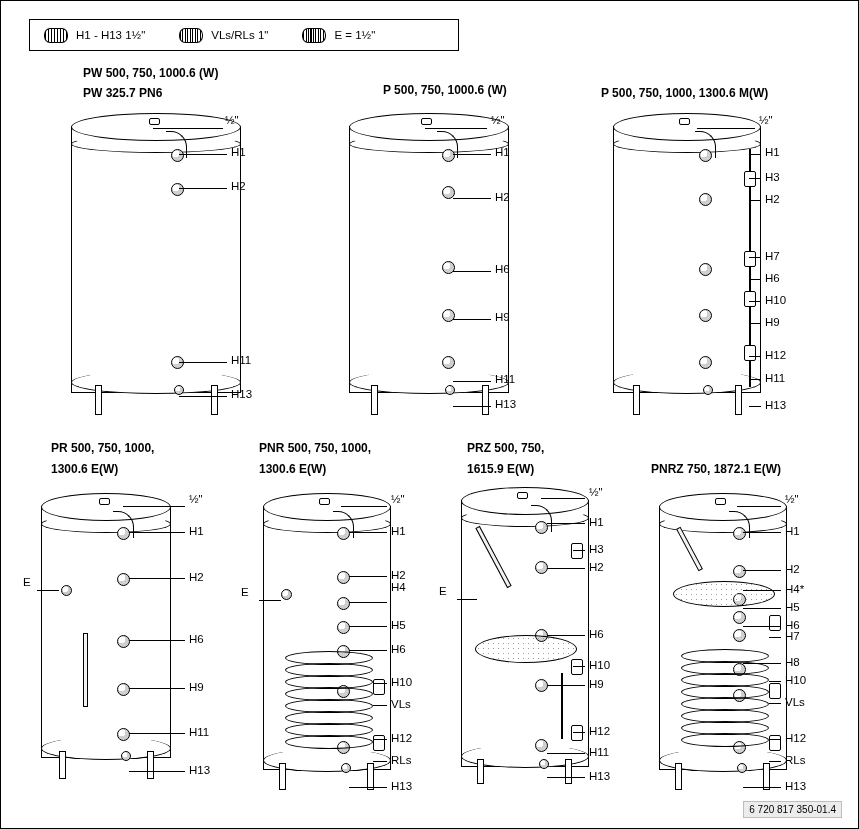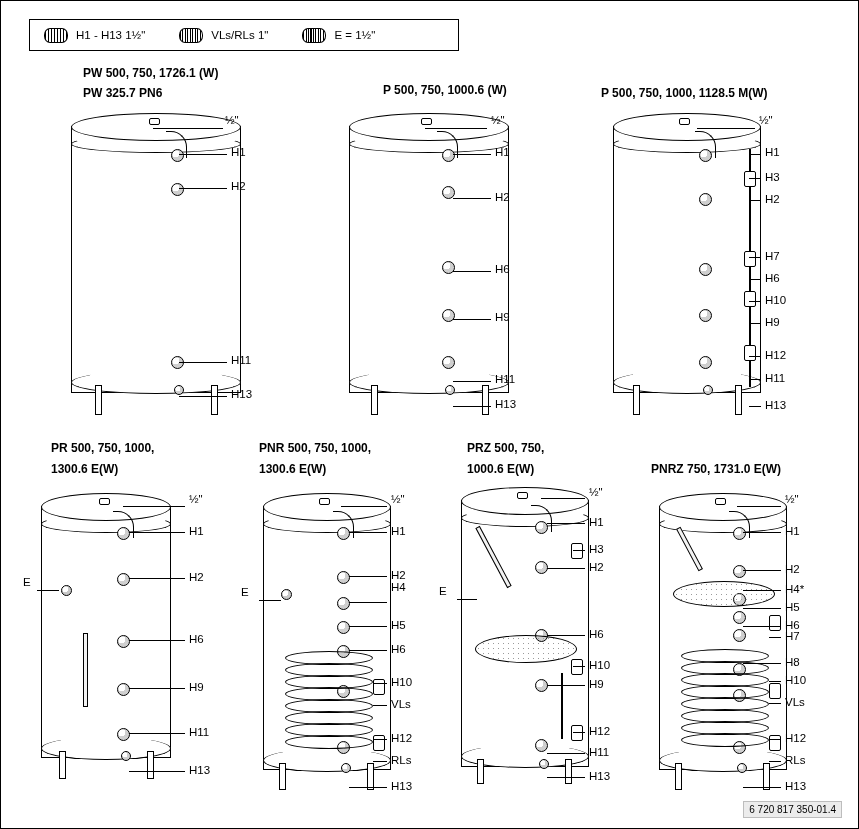--- a/index.html
+++ b/index.html
@@ -62,7 +62,7 @@
     </div>
   </div>
 
-  <div class="title" style="left:82px;top:65px">PW 500, 750, 1726.1 (W)</div>
+  <div class="title" style="left:82px;top:65px">PW 500, 750, 1000.6 (W)</div>
   <div class="title" style="left:82px;top:85px">PW 325.7 PN6</div>
   <div class="title" style="left:382px;top:82px">P 500, 750, 1000.6 (W)</div>
   <div class="title" style="left:600px;top:85px">P 500, 750, 1000, 1128.5 M(W)</div>

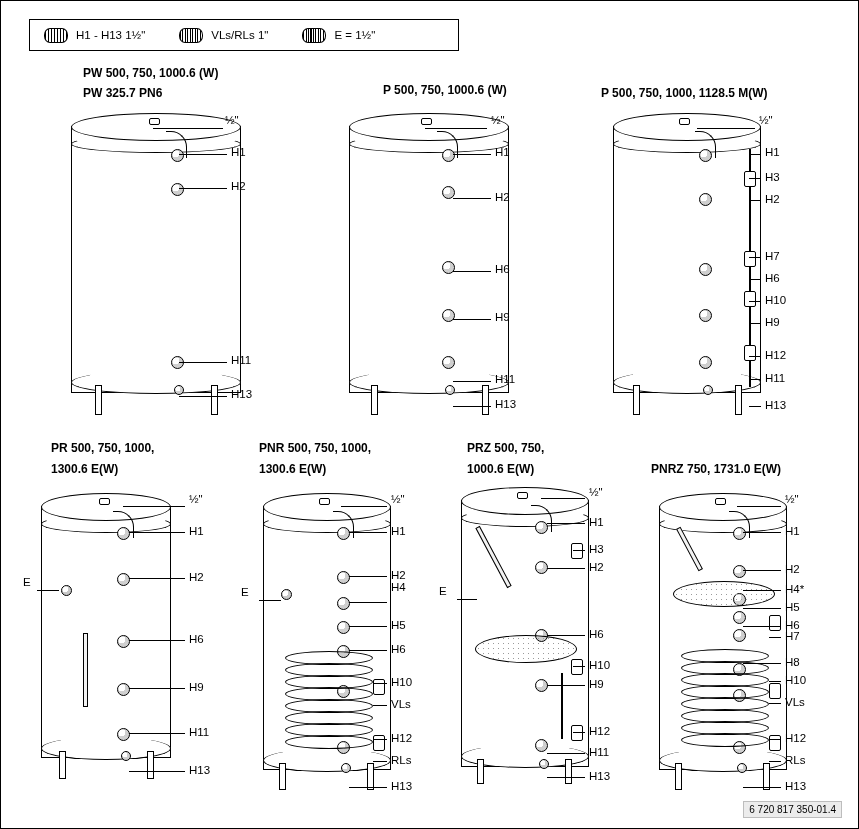--- a/index.html
+++ b/index.html
@@ -65,7 +65,7 @@
   <div class="title" style="left:82px;top:65px">PW 500, 750, 1000.6 (W)</div>
   <div class="title" style="left:82px;top:85px">PW 325.7 PN6</div>
   <div class="title" style="left:382px;top:82px">P 500, 750, 1000.6 (W)</div>
-  <div class="title" style="left:600px;top:85px">P 500, 750, 1000, 1128.5 M(W)</div>
+  <div class="title" style="left:600px;top:85px">P 500, 750, 1000, 1300.6 M(W)</div>
 
   <div class="tank" style="left:70px;top:112px;width:170px;height:300px">
     <div class="shell" style="top:13px;height:265px;"></div>

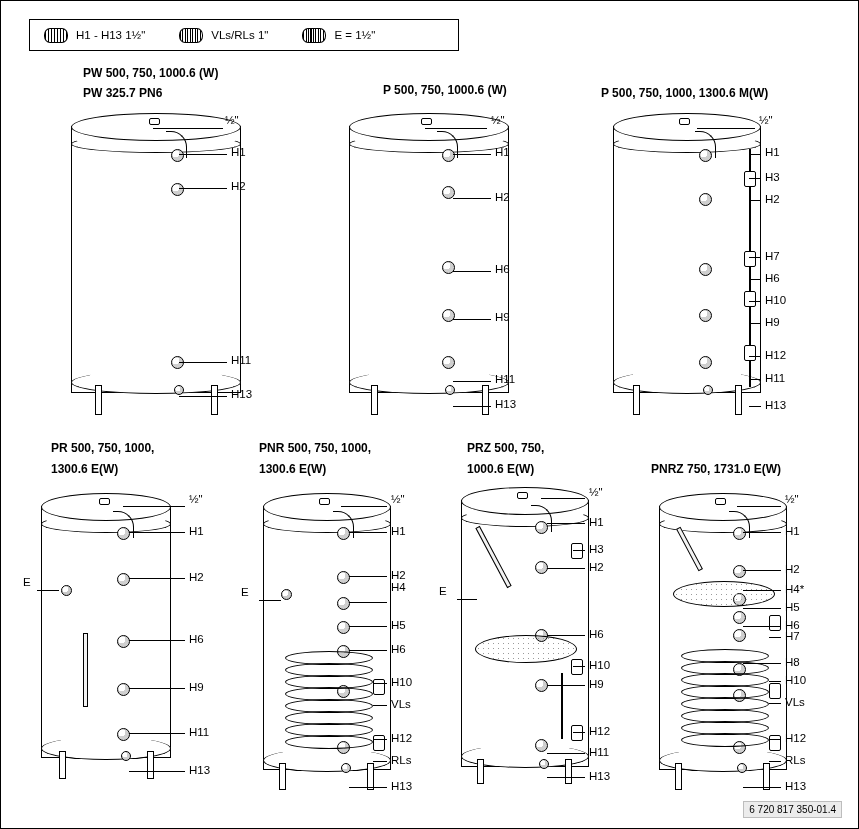--- a/index.html
+++ b/index.html
@@ -174,7 +174,7 @@
   <div class="title" style="left:258px;top:440px">PNR 500, 750, 1000,</div>
   <div class="title" style="left:258px;top:461px">1300.6 E(W)</div>
   <div class="title" style="left:466px;top:440px">PRZ 500, 750,</div>
-  <div class="title" style="left:466px;top:461px">1000.6 E(W)</div>
+  <div class="title" style="left:466px;top:461px">1615.9 E(W)</div>
   <div class="title" style="left:650px;top:461px">PNRZ 750, 1731.0 E(W)</div>
 
   <div class="tank" style="left:40px;top:492px;width:130px;height:285px">

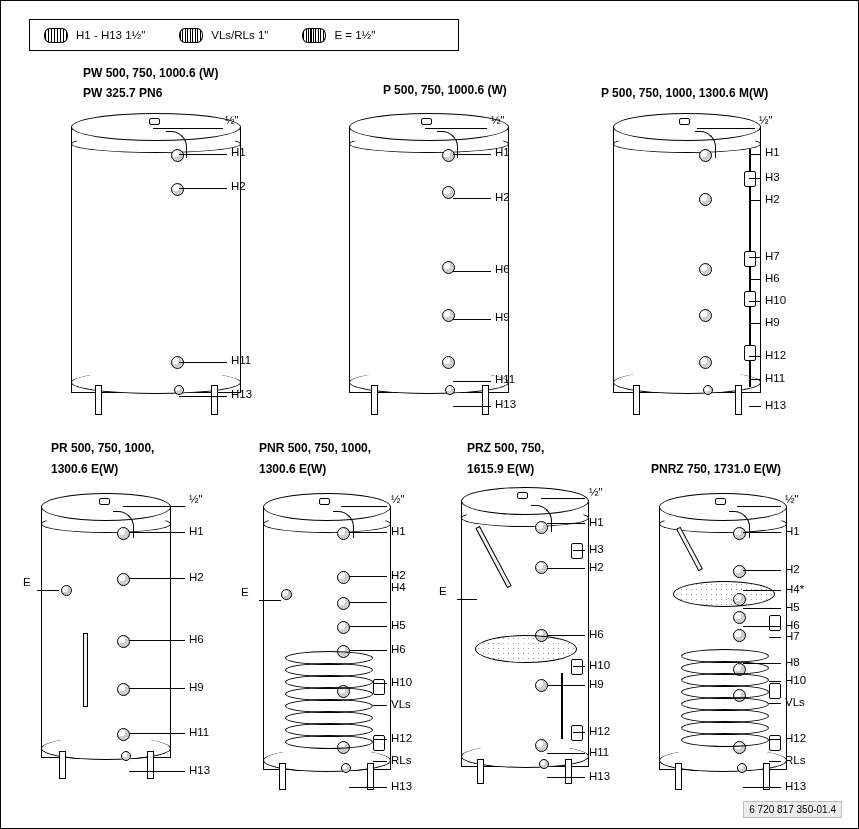--- a/index.html
+++ b/index.html
@@ -175,7 +175,7 @@
   <div class="title" style="left:258px;top:461px">1300.6 E(W)</div>
   <div class="title" style="left:466px;top:440px">PRZ 500, 750,</div>
   <div class="title" style="left:466px;top:461px">1615.9 E(W)</div>
-  <div class="title" style="left:650px;top:461px">PNRZ 750, 1731.0 E(W)</div>
+  <div class="title" style="left:650px;top:461px">PNRZ 750, 1872.1 E(W)</div>
 
   <div class="tank" style="left:40px;top:492px;width:130px;height:285px">
     <div class="shell" style="top:13px;height:250px;"></div>

